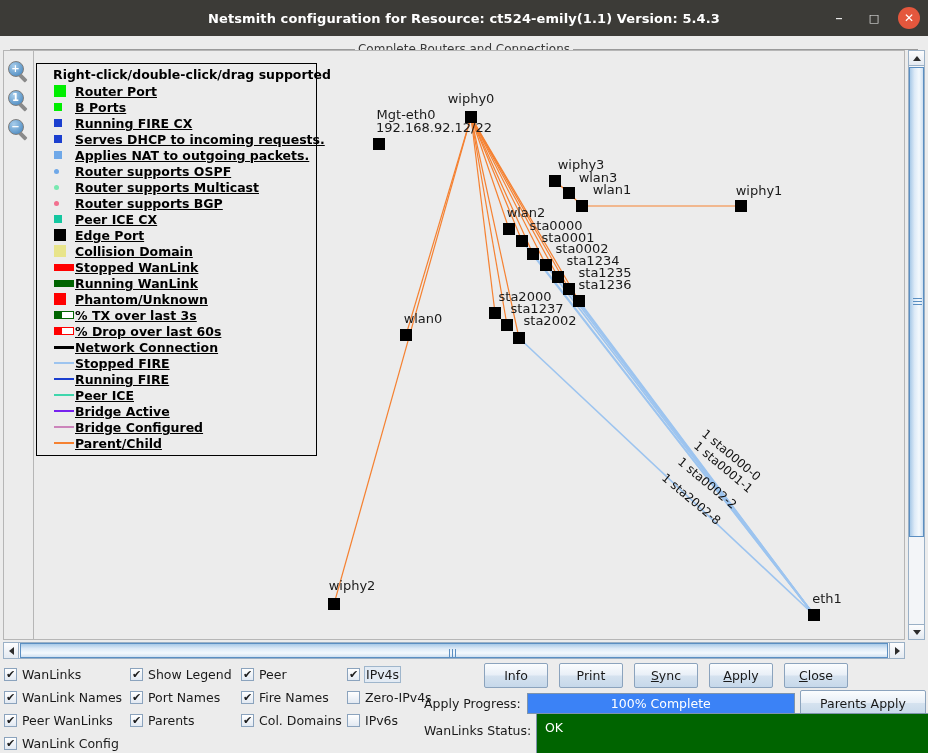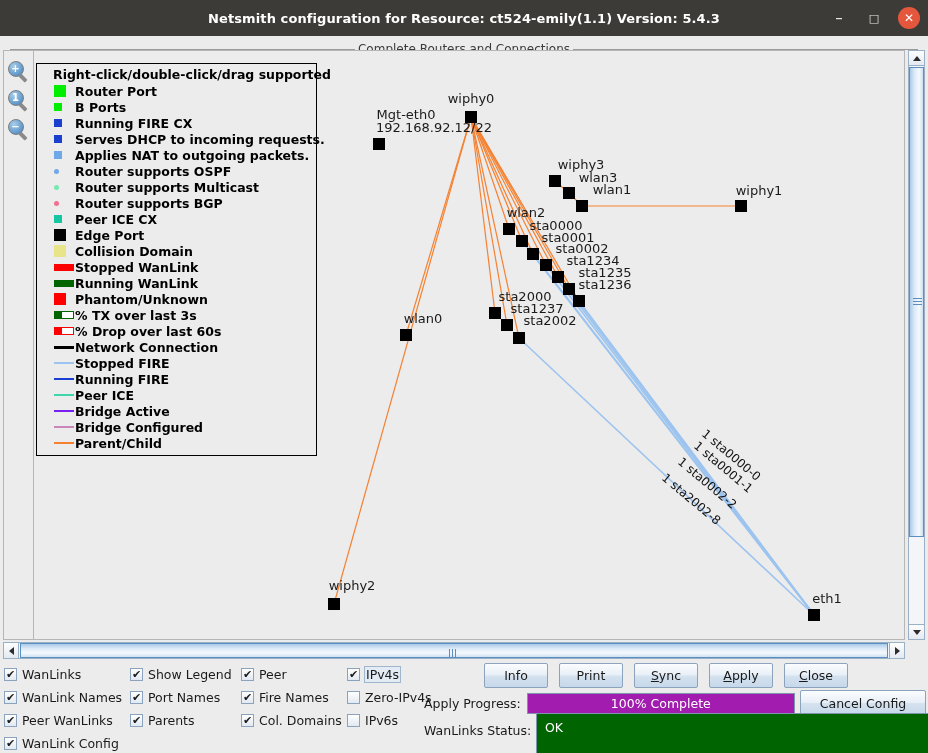--- a/index.html
+++ b/index.html
@@ -225,7 +225,7 @@
     white-space: nowrap; margin-bottom: 1px;
     font-family: "DejaVu Sans", sans-serif;
   }
-  .lrow { display: flex; align-items: center; height: 16px; }
+  .lrow { display: flex; align-items: center; height: 16px; text-decoration: underline; }
   .lswatch { width: 22px; flex: none; display: flex; align-items: center; justify-content: flex-start; padding-left: 1px; }
   .ltext { font-size: 12.5px; font-weight: bold; color: #000; white-space: nowrap; font-family: "DejaVu Sans", sans-serif; }
   .sq { width: 12px; height: 12px; }

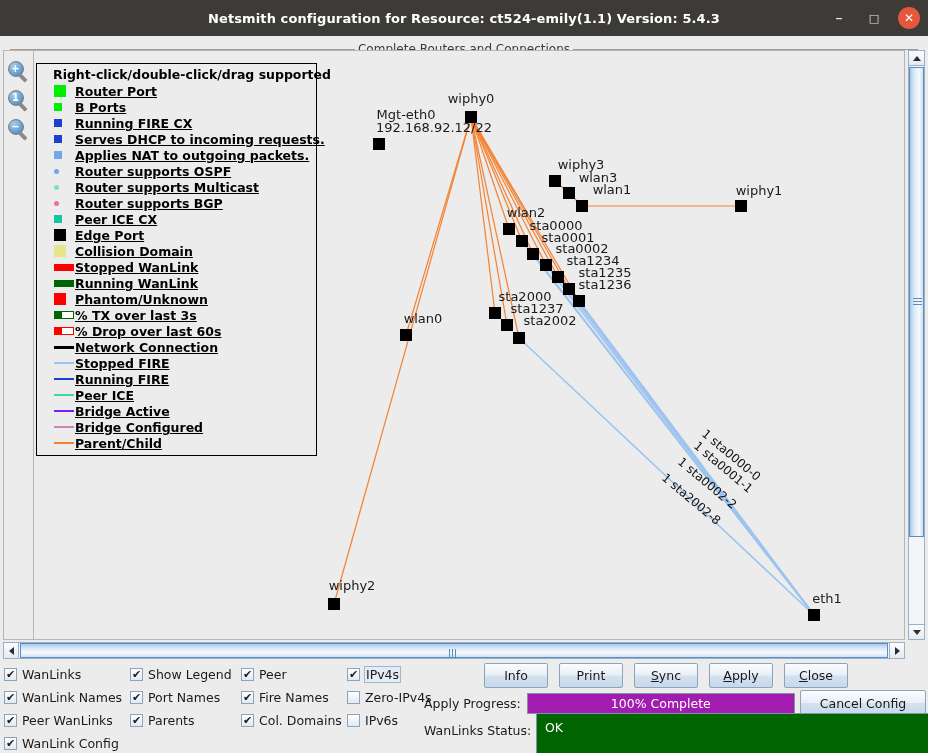--- a/index.html
+++ b/index.html
@@ -185,7 +185,7 @@
   .progress {
     position: relative;
     width: 268px; height: 21px;
-    background: #a21caf;
+    background: #3b82f6;
     border: 1px solid #7e94ac;
     margin-left: 6px;
     display: flex; align-items: center; justify-content: center;

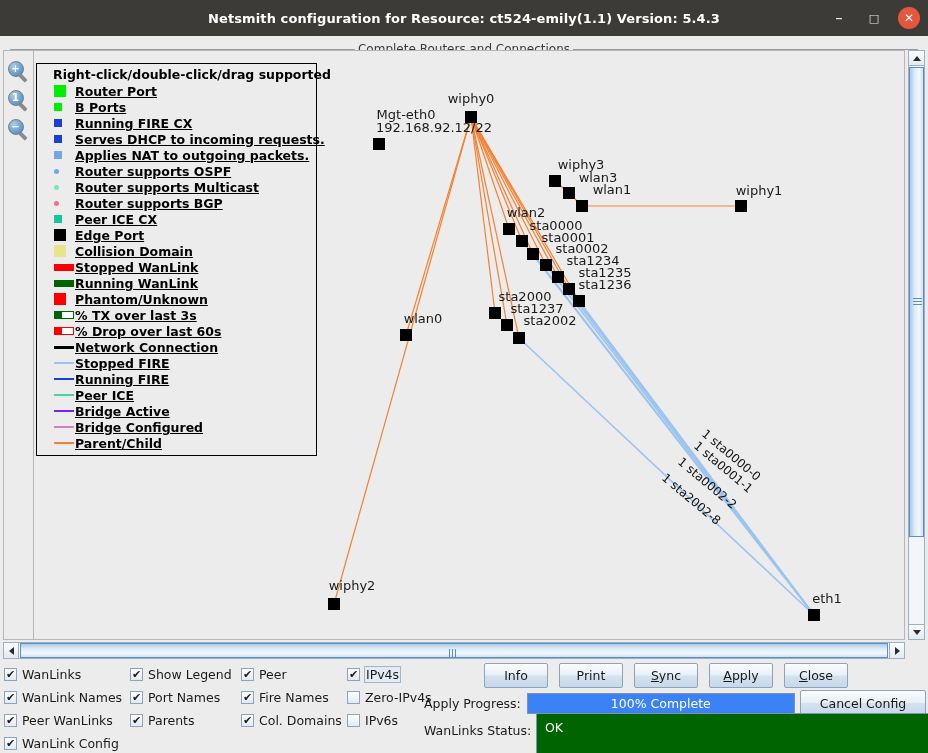--- a/index.html
+++ b/index.html
@@ -638,7 +638,7 @@
       </div>
     </div>
 
-    <div class="cancelbtn">Cancel Config</div>
+    <div class="cancelbtn">Parents Apply</div>
 
     <div class="statusrow">
       <div class="lbl">WanLinks Status:</div>

